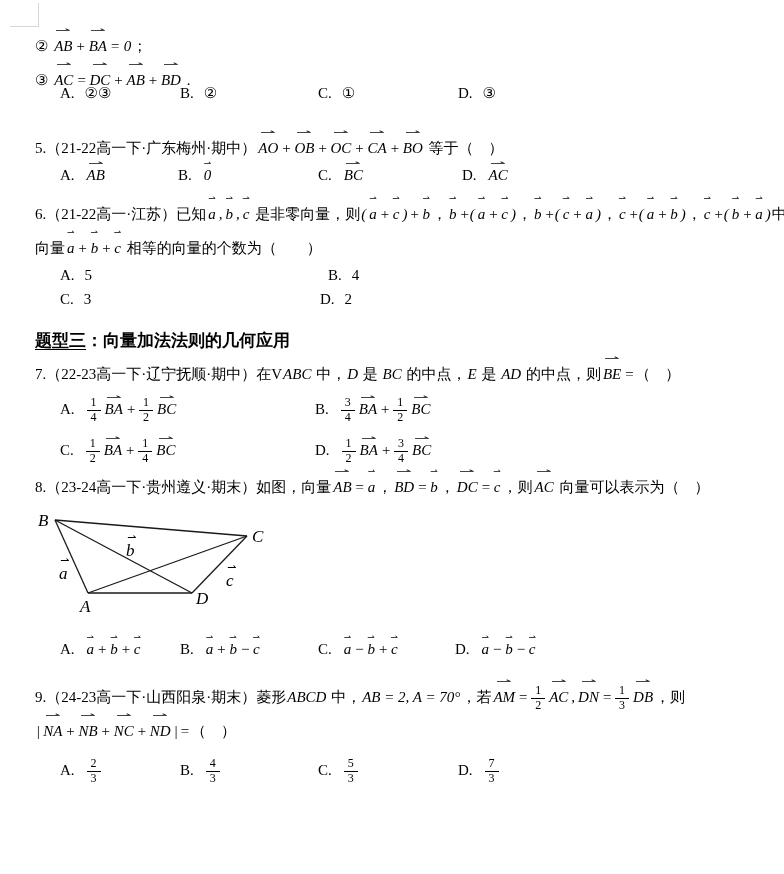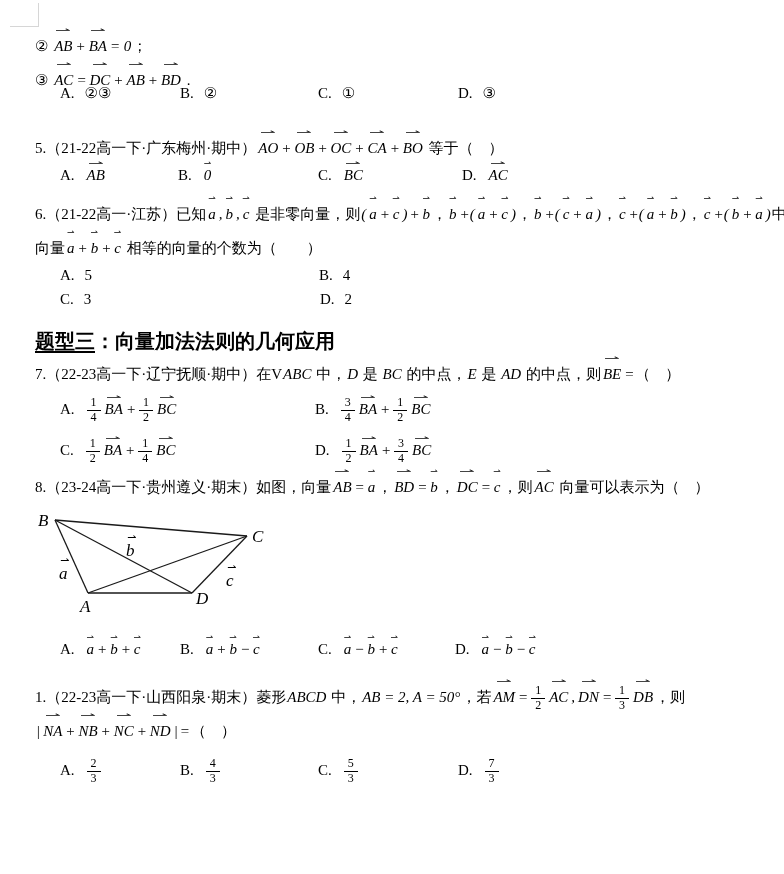--- a/index.html
+++ b/index.html
@@ -67,7 +67,7 @@
 <div class="block" style="top:236px"><span><span class="t">向量</span><span class="vec"><span class="arr">⇀</span><span>a</span></span><span class="m">+</span><span class="vec"><span class="arr">⇀</span><span>b</span></span><span class="m">+</span><span class="vec"><span class="arr">⇀</span><span>c</span></span><span class="t"> 相等的向量的个数为（　　）</span></span></div>
 <div class="optrow" style="top:267px">
   <span class="opt" style="left:60px"><span class="lab">A.</span><span><span class="r">5</span></span></span>
-  <span class="opt" style="left:319px"><span class="lab">B.</span><span><span class="r">4</span></span></span>
+  <span class="opt" style="left:328px"><span class="lab">B.</span><span><span class="r">4</span></span></span>
 </div>
 <div class="optrow" style="top:291px">
   <span class="opt" style="left:60px"><span class="lab">C.</span><span><span class="r">3</span></span></span>

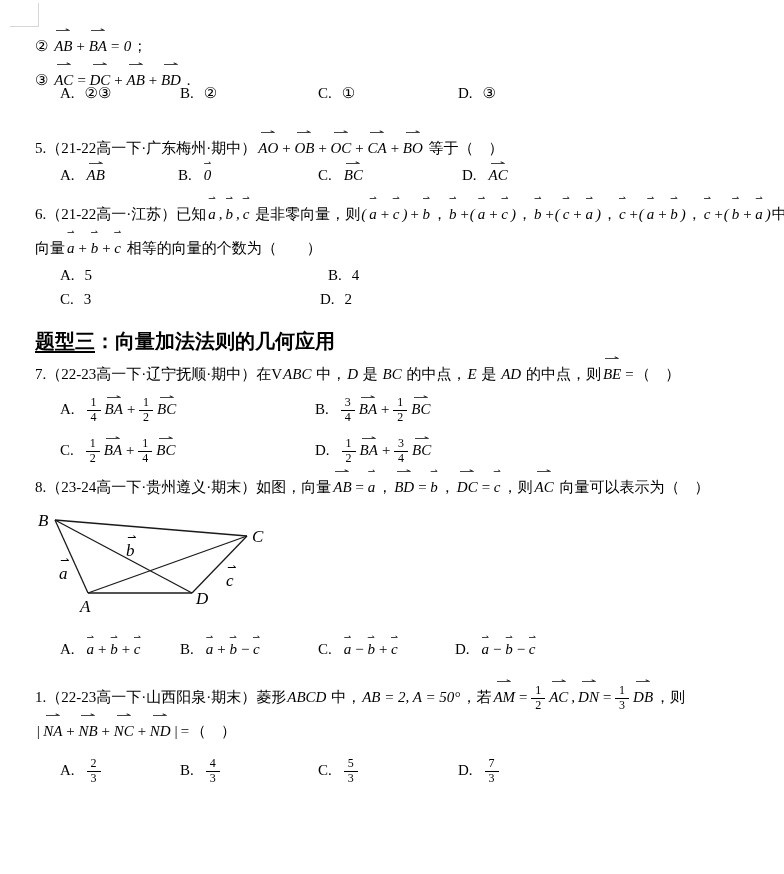--- a/index.html
+++ b/index.html
@@ -33,7 +33,7 @@
   }
   .section-head{
     font-family:"Liberation Sans","DejaVu Sans",sans-serif;
-    font-weight:bold;font-size:20px;
+    font-weight:bold;font-size:17px;
   }
   .ul{text-decoration:underline;text-underline-offset:3px;}
   svg text{font-family:"Liberation Serif","DejaVu Serif",serif;}

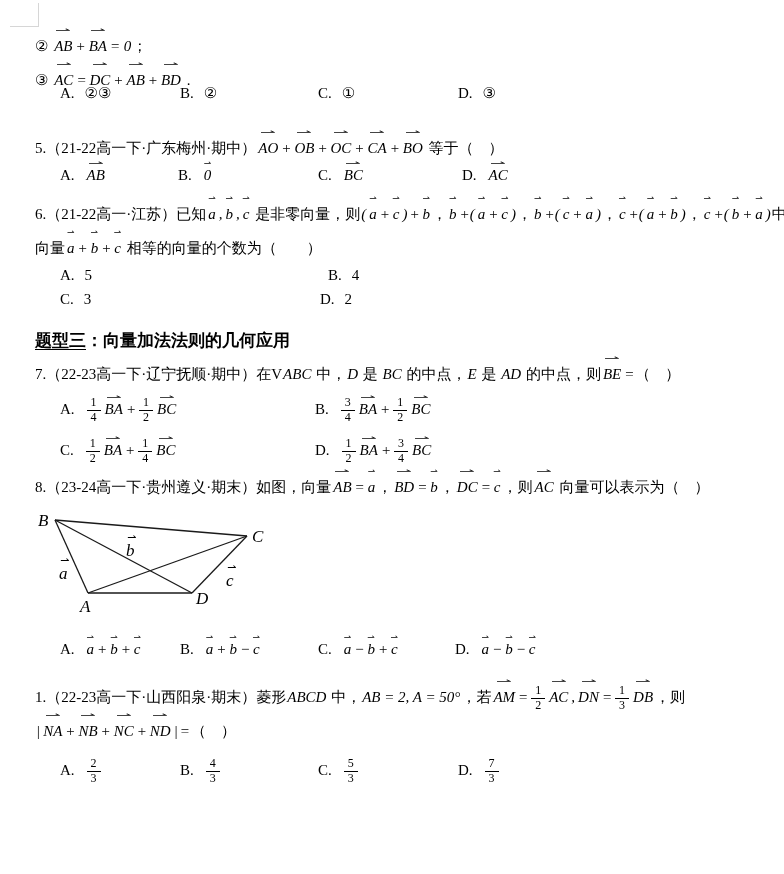--- a/index.html
+++ b/index.html
@@ -140,7 +140,7 @@
   <span class="opt" style="left:455px"><span class="lab">D.</span><span><span class="vec"><span class="arr">⇀</span><span>a</span></span><span class="m">−</span><span class="vec"><span class="arr">⇀</span><span>b</span></span><span class="m">−</span><span class="vec"><span class="arr">⇀</span><span>c</span></span></span></span>
 </div>
 
-<div class="block" style="top:684px"><span><span class="t">1.（22-23高一下·山西阳泉·期末）菱形</span><span class="m">ABCD</span><span class="t"> 中，</span><span class="m">AB = 2, A = 50°</span><span class="t">，若</span><span class="vec"><span class="arr" style="transform: translateX(-50%) scaleX(2.1);">⇀</span><span>AM</span></span><span class="m">=</span><span class="frac">
+<div class="block" style="top:684px"><span><span class="t">9.（24-23高一下·山西阳泉·期末）菱形</span><span class="m">ABCD</span><span class="t"> 中，</span><span class="m">AB = 2, A = 50°</span><span class="t">，若</span><span class="vec"><span class="arr" style="transform: translateX(-50%) scaleX(2.1);">⇀</span><span>AM</span></span><span class="m">=</span><span class="frac">
         <span class="num">1</span>
         <span class="den">2</span>
       </span><span class="vec"><span class="arr" style="transform: translateX(-50%) scaleX(2.1);">⇀</span><span>AC</span></span><span class="m">,</span><span class="vec"><span class="arr" style="transform: translateX(-50%) scaleX(2.1);">⇀</span><span>DN</span></span><span class="m">=</span><span class="frac">

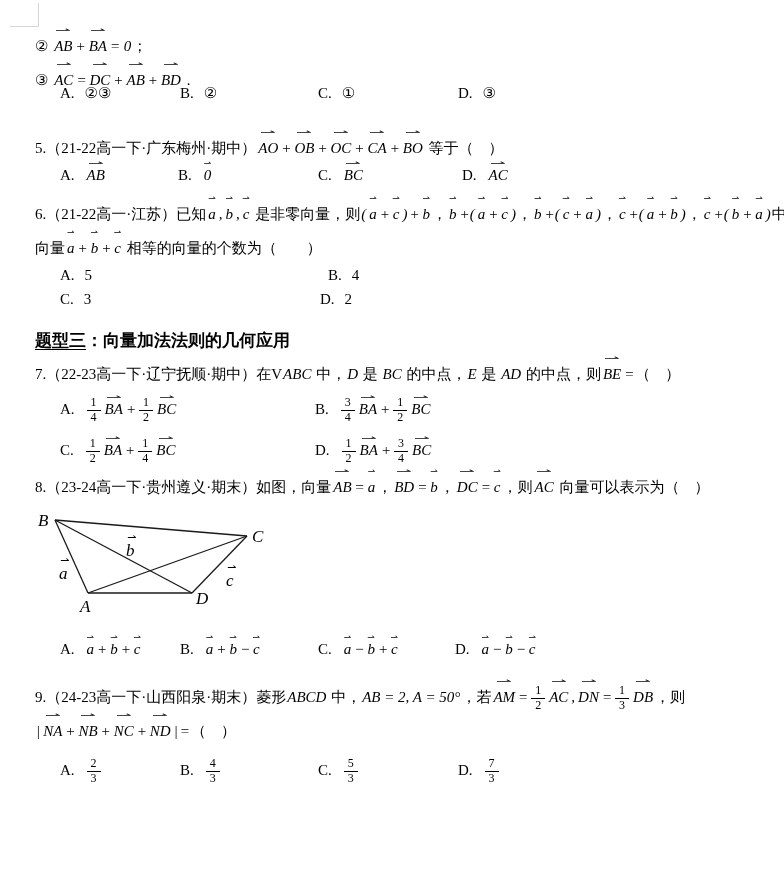--- a/index.html
+++ b/index.html
@@ -140,7 +140,7 @@
   <span class="opt" style="left:455px"><span class="lab">D.</span><span><span class="vec"><span class="arr">⇀</span><span>a</span></span><span class="m">−</span><span class="vec"><span class="arr">⇀</span><span>b</span></span><span class="m">−</span><span class="vec"><span class="arr">⇀</span><span>c</span></span></span></span>
 </div>
 
-<div class="block" style="top:684px"><span><span class="t">9.（24-23高一下·山西阳泉·期末）菱形</span><span class="m">ABCD</span><span class="t"> 中，</span><span class="m">AB = 2, A = 50°</span><span class="t">，若</span><span class="vec"><span class="arr" style="transform: translateX(-50%) scaleX(2.1);">⇀</span><span>AM</span></span><span class="m">=</span><span class="frac">
+<div class="block" style="top:684px"><span><span class="t">9.（24-23高一下·山西阳泉·期末）菱形</span><span class="m">ABCD</span><span class="t"> 中，</span><span class="m">AB = 2, A = 70°</span><span class="t">，若</span><span class="vec"><span class="arr" style="transform: translateX(-50%) scaleX(2.1);">⇀</span><span>AM</span></span><span class="m">=</span><span class="frac">
         <span class="num">1</span>
         <span class="den">2</span>
       </span><span class="vec"><span class="arr" style="transform: translateX(-50%) scaleX(2.1);">⇀</span><span>AC</span></span><span class="m">,</span><span class="vec"><span class="arr" style="transform: translateX(-50%) scaleX(2.1);">⇀</span><span>DN</span></span><span class="m">=</span><span class="frac">

